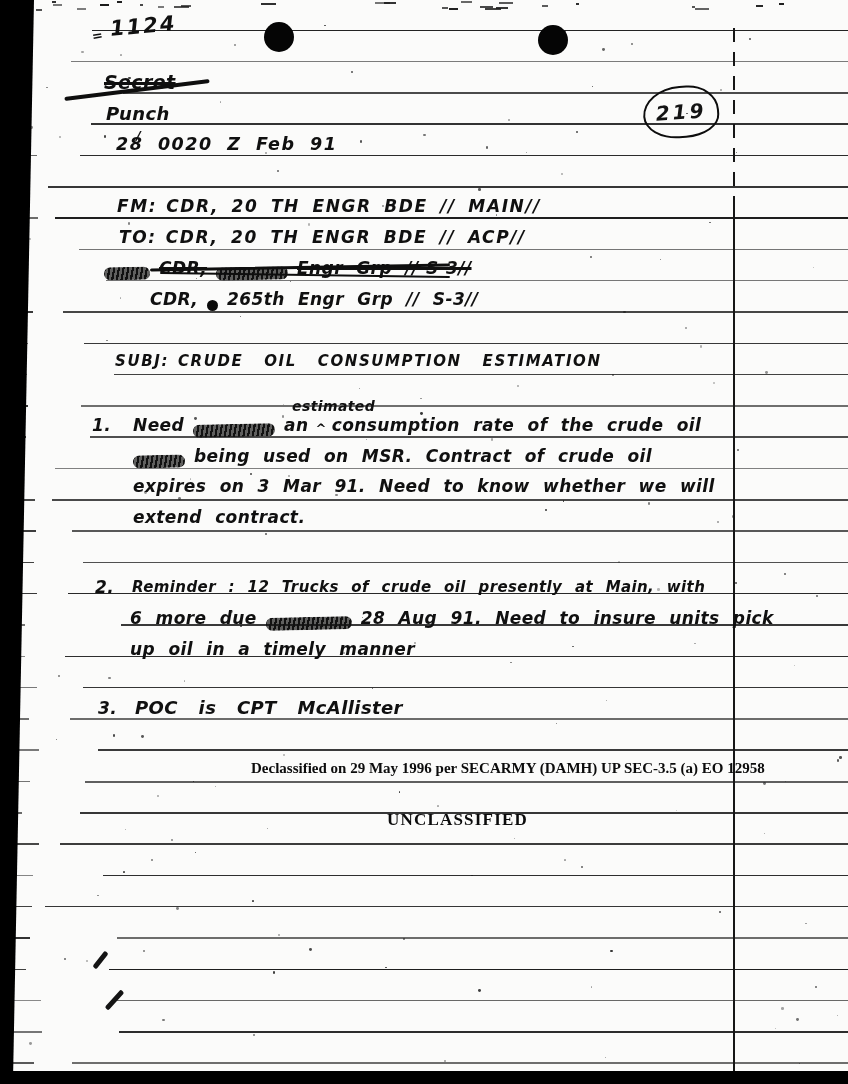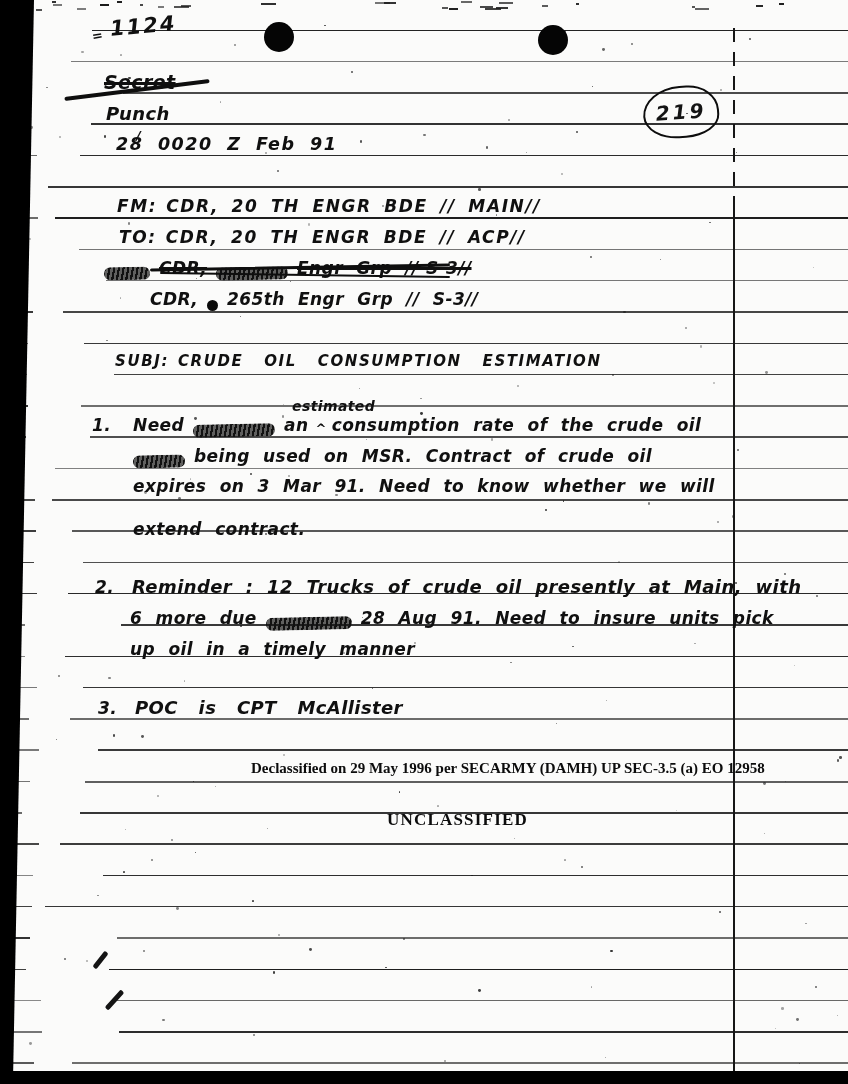--- a/index.html
+++ b/index.html
@@ -358,7 +358,7 @@
     <span>being used on MSR.  Contract of crude oil</span>
   </div>
   <span class="hw" style="left:133px;top:474px;">expires on 3 Mar 91. Need to know whether we will</span>
-  <span class="hw" style="left:133px;top:505px;margin-top:12px;">extend contract.</span>
+  <span class="hw" style="left:133px;top:505px;">extend contract.</span>
 
   <span class="hw" style="left:95px;top:575px;">2.</span>
   <span class="hw" style="left:132px;top:575px;font-size:18px;">Reminder :   12 Trucks of crude oil presently at Main, with</span>

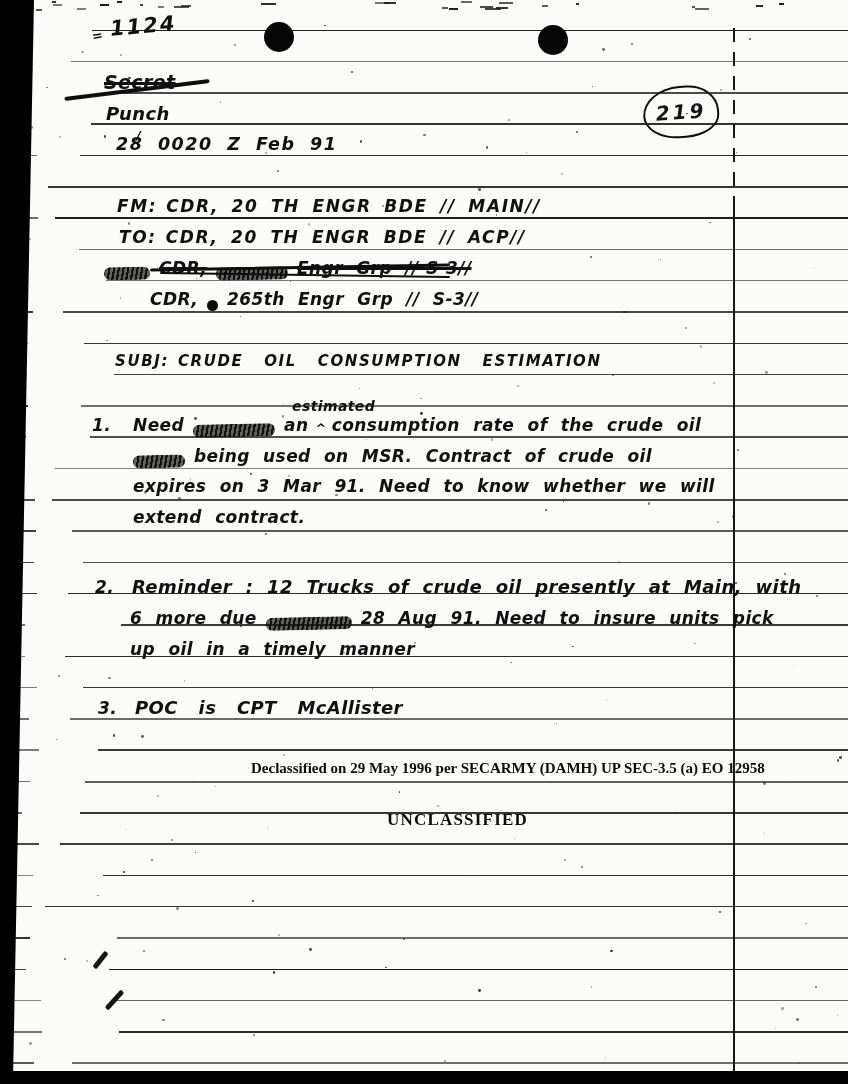--- a/index.html
+++ b/index.html
@@ -361,7 +361,7 @@
   <span class="hw" style="left:133px;top:505px;">extend contract.</span>
 
   <span class="hw" style="left:95px;top:575px;">2.</span>
-  <span class="hw" style="left:132px;top:575px;font-size:18px;">Reminder :   12 Trucks of crude oil presently at Main, with</span>
+  <span class="hw" style="left:132px;top:575px;font-size:15px;">Reminder :   12 Trucks of crude oil presently at Main, with</span>
   <div class="hw seg-row" style="left:130px;top:606px;">
     <span>6 more due</span>
     <span class="scrib" style="width:86px;"></span>

